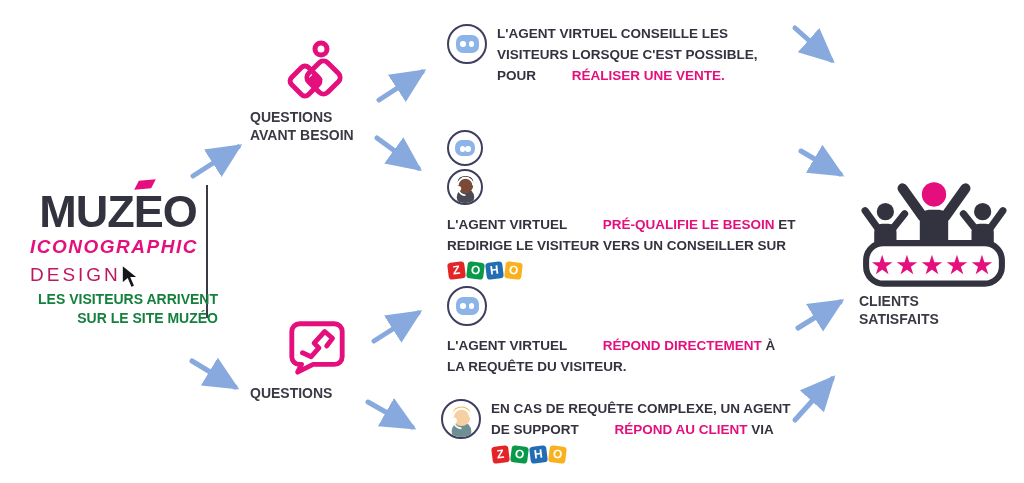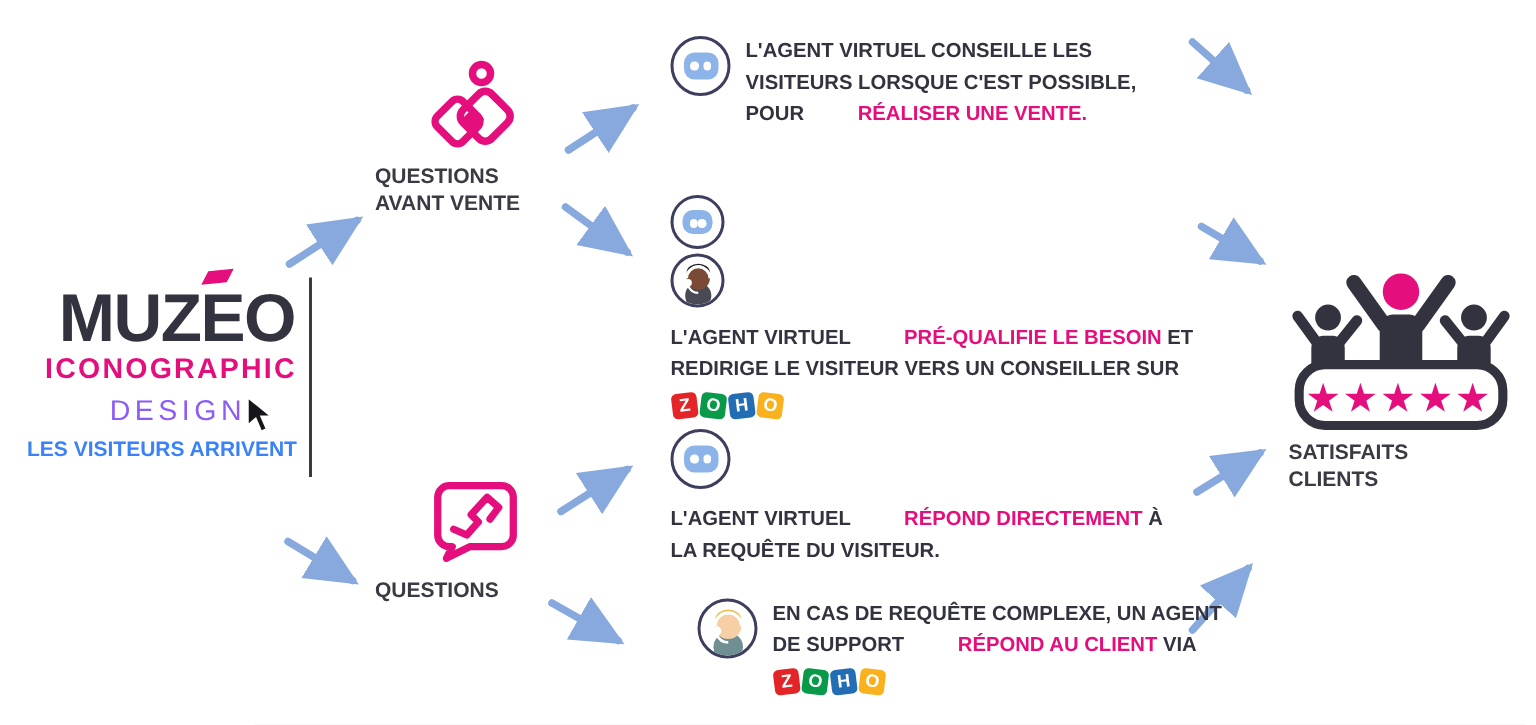--- a/index.html
+++ b/index.html
@@ -97,7 +97,7 @@
   </svg>
   <div class="node-label qav-label">
     <div>QUESTIONS</div>
-    <div>AVANT VENTE</div>
+    <div>AVANT BESOIN</div>
   </div>
 
   <svg class="qds-icon" width="62" height="62" viewBox="0 0 64 64">

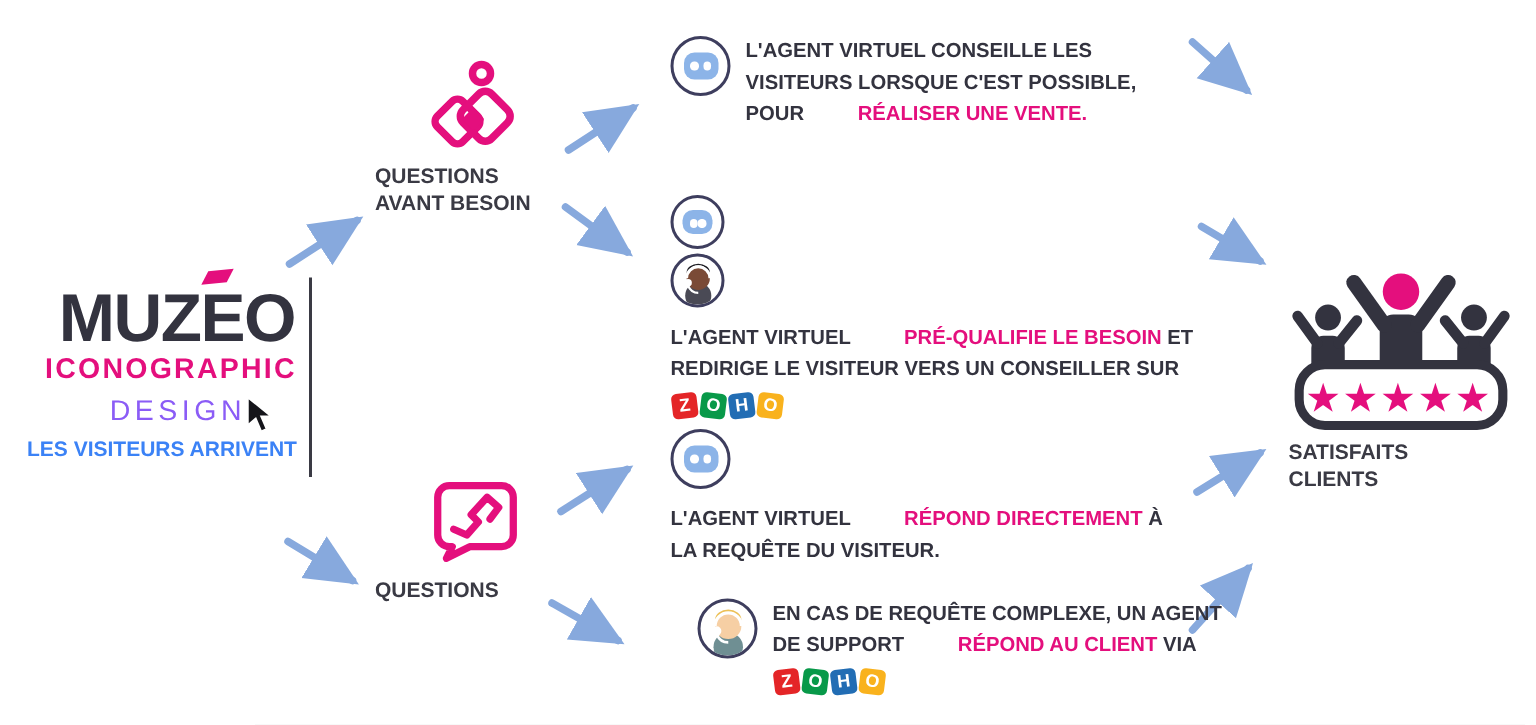--- a/index.html
+++ b/index.html
@@ -12,7 +12,7 @@
   .muzeo-word{font-size:45px;font-weight:800;letter-spacing:-1px;color:#33333F;line-height:1.05;white-space:nowrap;text-align:center;}
   .accent-e{position:relative;display:inline-block;}
   .accent-e::before{content:"";position:absolute;top:-8px;left:3px;width:16px;height:9px;background:#E40F7D;transform:skewX(-32deg) rotate(-6deg);}
-  .logo-sub1{font-size:19px;font-weight:600;letter-spacing:1.5px;color:#E40F7D;margin-top:1px;white-space:nowrap;}
+  .logo-sub1{font-size:19px;font-weight:600;letter-spacing:1.5px;color:#E40F7D;margin-top:1px;white-space:nowrap;font-style:italic;}
   .logo-sub2{display:flex;justify-content:flex-end;align-items:center;font-size:19px;font-weight:500;letter-spacing:3px;color:#8b5cf6;margin-top:1px;padding-right:20px;}
   .cursor-icon{margin-left:-2px;margin-top:4px;}
   .logo-divider{position:absolute;left:206px;top:185px;width:1.5px;height:133px;background:#3A3A44;}

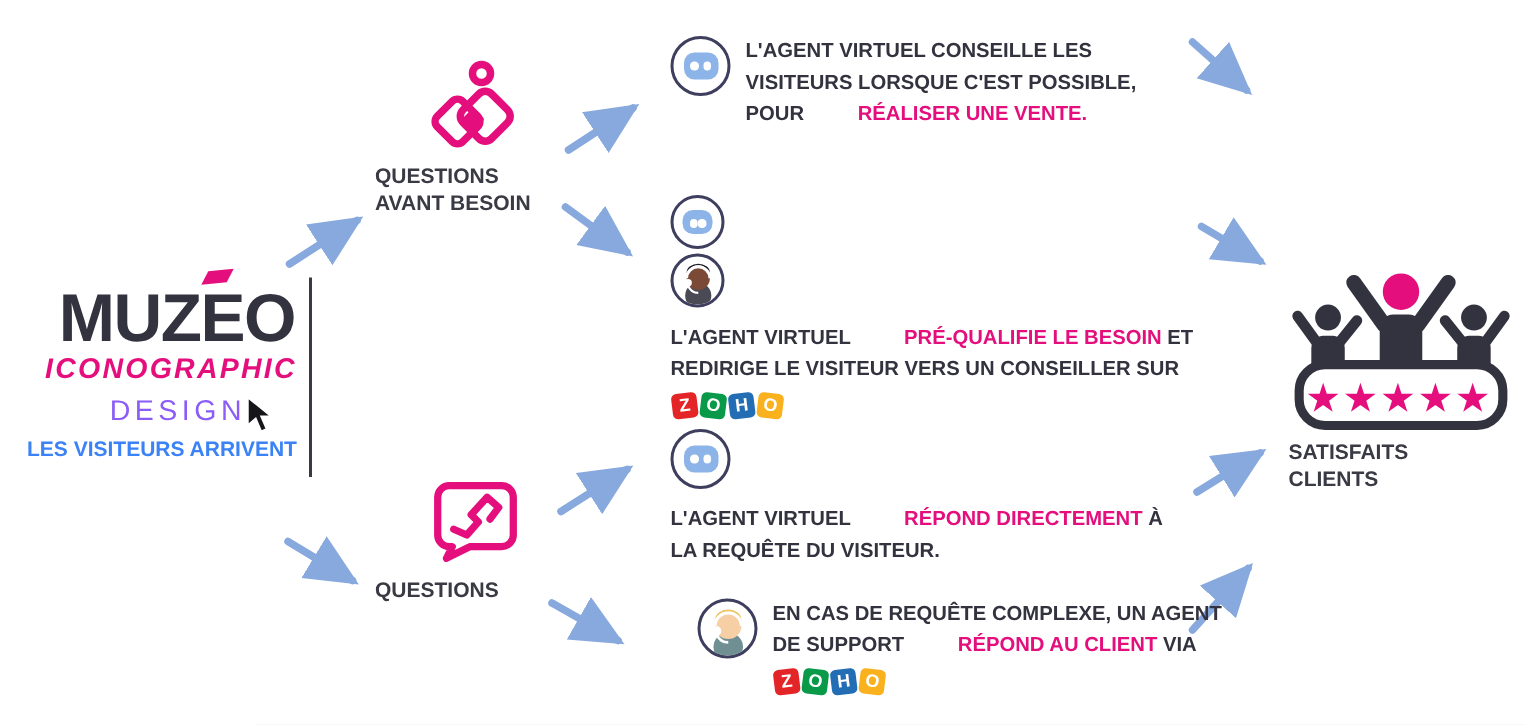--- a/index.html
+++ b/index.html
@@ -13,7 +13,7 @@
   .accent-e{position:relative;display:inline-block;}
   .accent-e::before{content:"";position:absolute;top:-8px;left:3px;width:16px;height:9px;background:#E40F7D;transform:skewX(-32deg) rotate(-6deg);}
   .logo-sub1{font-size:19px;font-weight:600;letter-spacing:1.5px;color:#E40F7D;margin-top:1px;white-space:nowrap;font-style:italic;}
-  .logo-sub2{display:flex;justify-content:flex-end;align-items:center;font-size:19px;font-weight:500;letter-spacing:3px;color:#8b5cf6;margin-top:1px;padding-right:20px;}
+  .logo-sub2{display:flex;justify-content:flex-start;align-items:center;font-size:19px;font-weight:500;letter-spacing:3px;color:#be185d;margin-top:1px;padding-right:20px;}
   .cursor-icon{margin-left:-2px;margin-top:4px;}
   .logo-divider{position:absolute;left:206px;top:185px;width:1.5px;height:133px;background:#3A3A44;}
   .tagline{position:absolute;left:18px;top:290px;width:200px;text-align:left;font-size:14px;font-weight:800;color:#3b82f6;line-height:1.35;}

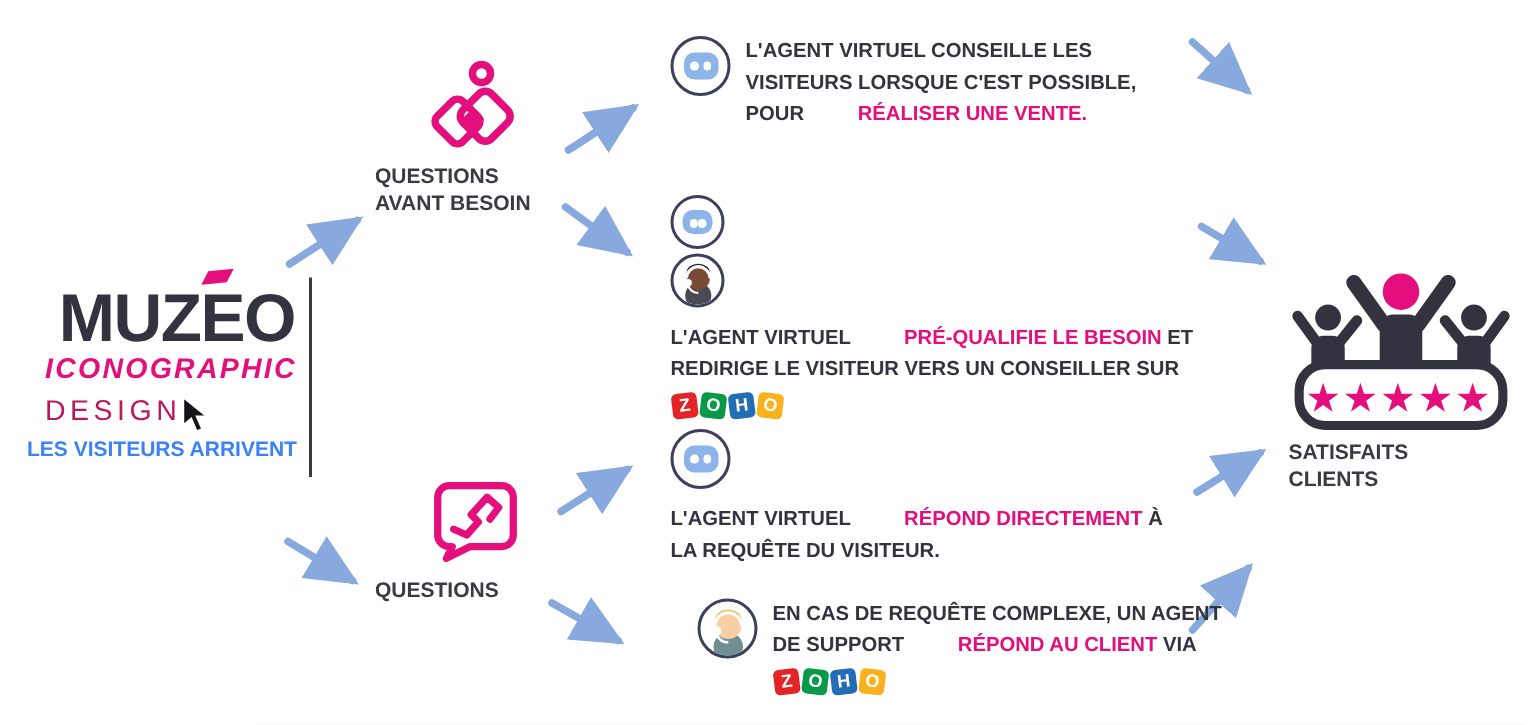--- a/index.html
+++ b/index.html
@@ -16,7 +16,7 @@
   .logo-sub2{display:flex;justify-content:flex-start;align-items:center;font-size:19px;font-weight:500;letter-spacing:3px;color:#be185d;margin-top:1px;padding-right:20px;}
   .cursor-icon{margin-left:-2px;margin-top:4px;}
   .logo-divider{position:absolute;left:206px;top:185px;width:1.5px;height:133px;background:#3A3A44;}
-  .tagline{position:absolute;left:18px;top:290px;width:200px;text-align:left;font-size:14px;font-weight:800;color:#3b82f6;line-height:1.35;}
+  .tagline{position:absolute;left:18px;top:290px;width:200px;text-align:right;font-size:14px;font-weight:800;color:#15803d;line-height:1.35;}
   
   .node-label{position:absolute;text-align:left;font-size:14px;font-weight:800;color:#3A3A44;line-height:1.3;}
   .qav-icon{position:absolute;left:283px;top:40px;}

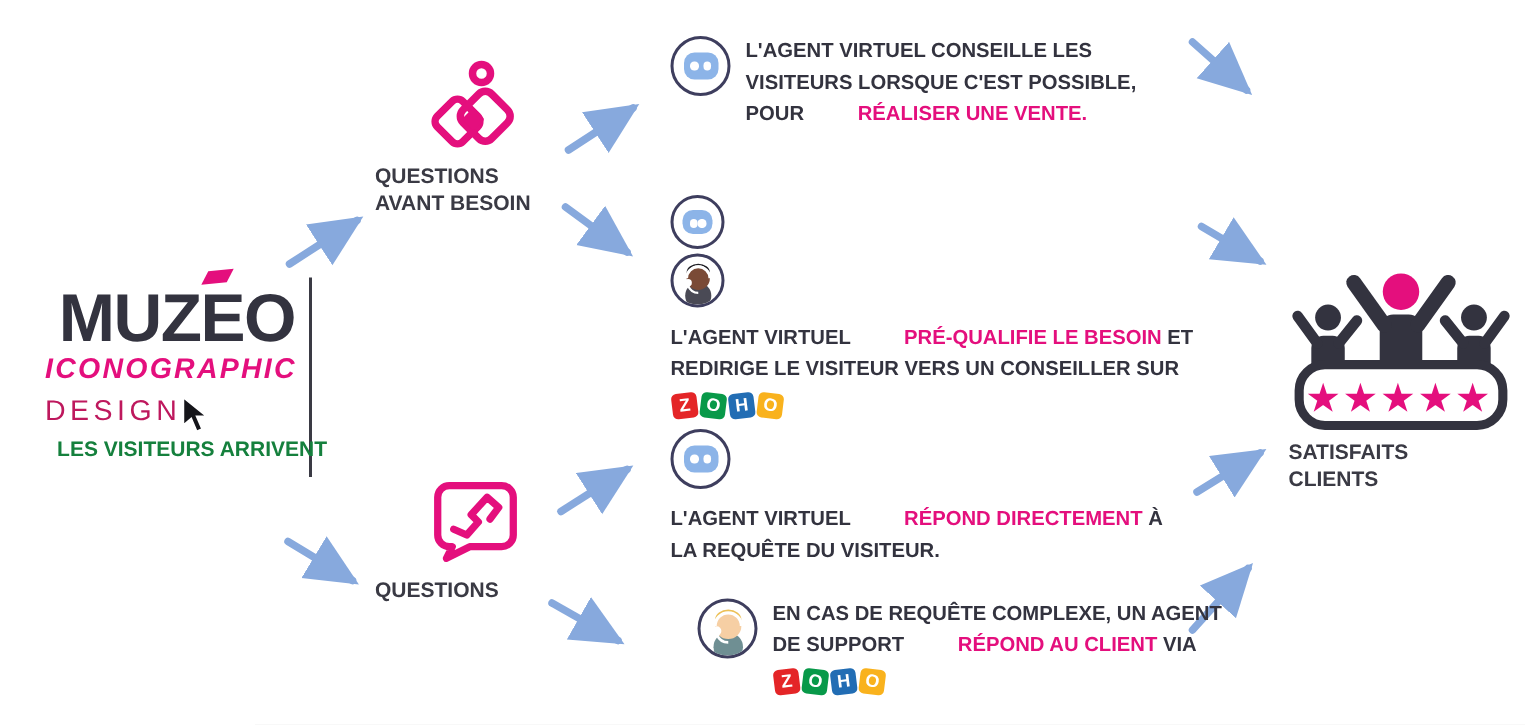--- a/index.html
+++ b/index.html
@@ -87,6 +87,7 @@
 
   <div class="tagline">
     <div>LES VISITEURS ARRIVENT</div>
+    <div>SUR LE SITE MUZÉO</div>
   </div>
 
   <svg class="qav-icon" width="64" height="64" viewBox="0 0 64 64">

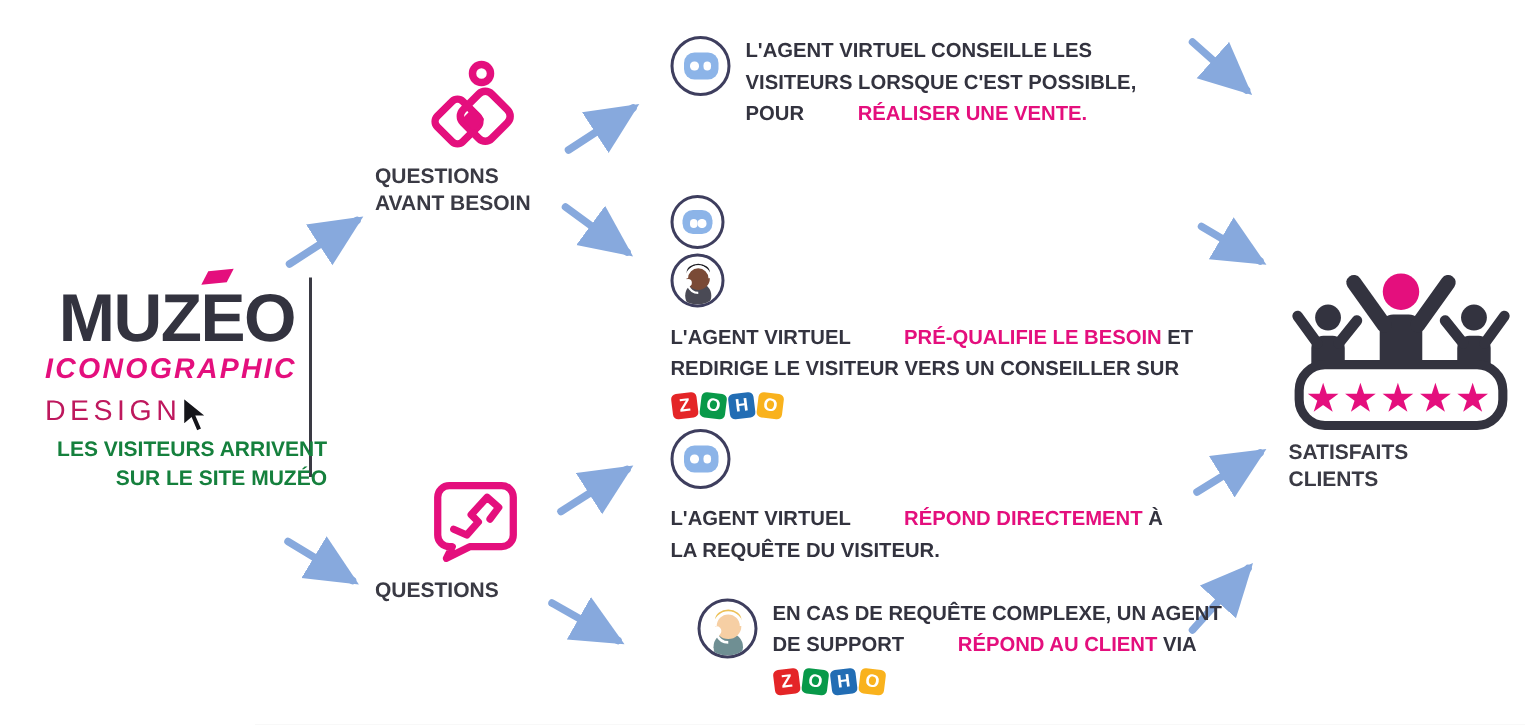--- a/index.html
+++ b/index.html
@@ -130,8 +130,8 @@
     <text x="75" y="92" text-anchor="middle" font-size="23" font-weight="bold" letter-spacing="4" fill="#E40F7D">★★★★★</text>
   </svg>
   <div class="node-label clients-label">
+    <div>CLIENTS</div>
     <div>SATISFAITS</div>
-    <div>CLIENTS</div>
   </div>
 
   <div class="block block-1">

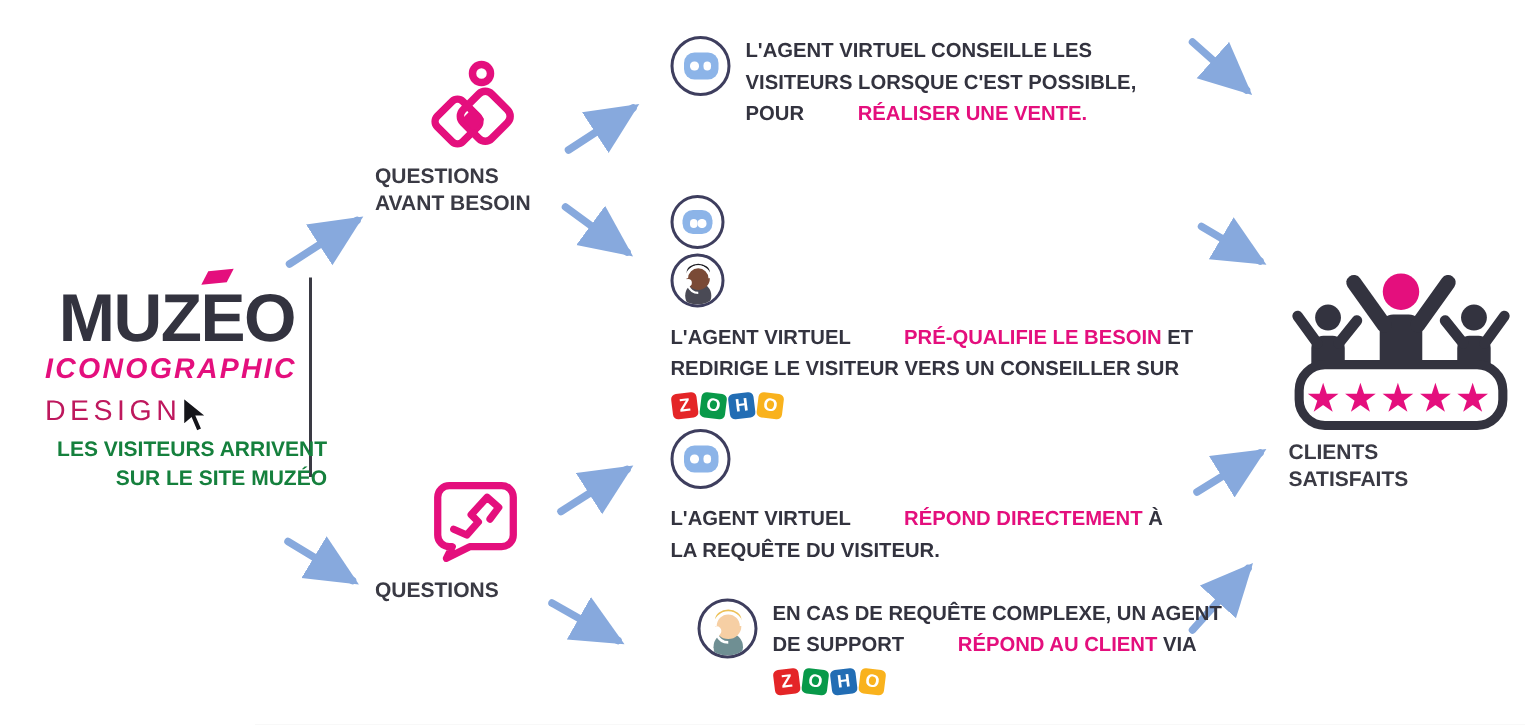--- a/index.html
+++ b/index.html
@@ -30,7 +30,7 @@
   .block-1{left:447px;top:24px;width:345px;}
   .block-2{left:447px;top:130px;width:355px;flex-direction:column;}
   .block-3{left:447px;top:286px;width:345px;flex-direction:column;}
-  .block-4{left:465px;top:399px;width:365px;}
+  .block-4{left:441px;top:399px;width:365px;}
   .badge-col{display:flex;flex-direction:column;gap:3px;flex:0 0 auto;}
   .badge{width:40px;height:40px;border-radius:50%;background:#fff;border:2.5px solid #3E3E5E;box-sizing:border-box;display:flex;align-items:center;justify-content:center;overflow:hidden;}
   .badge.small{width:36px;height:36px;}

